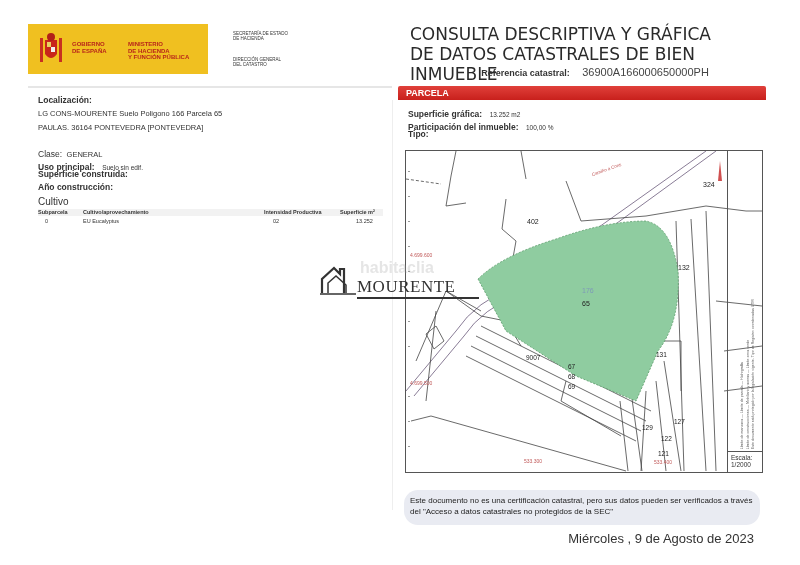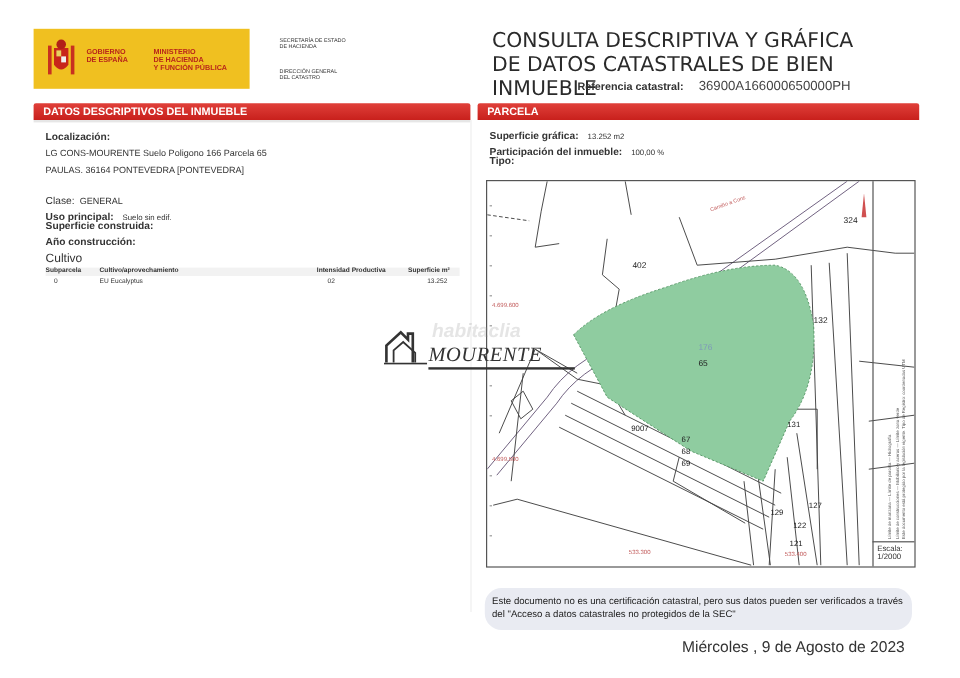--- a/index.html
+++ b/index.html
@@ -105,7 +105,6 @@
 </div>
 
 <div class="abs left-col">
-  <div class="section-bar">DATOS DESCRIPTIVOS DEL INMUEBLE</div>
   <div class="section-under"></div>
   <div style="position:relative; height:160px;">
     <div class="row lbl" style="top:7px;">Localización:</div>

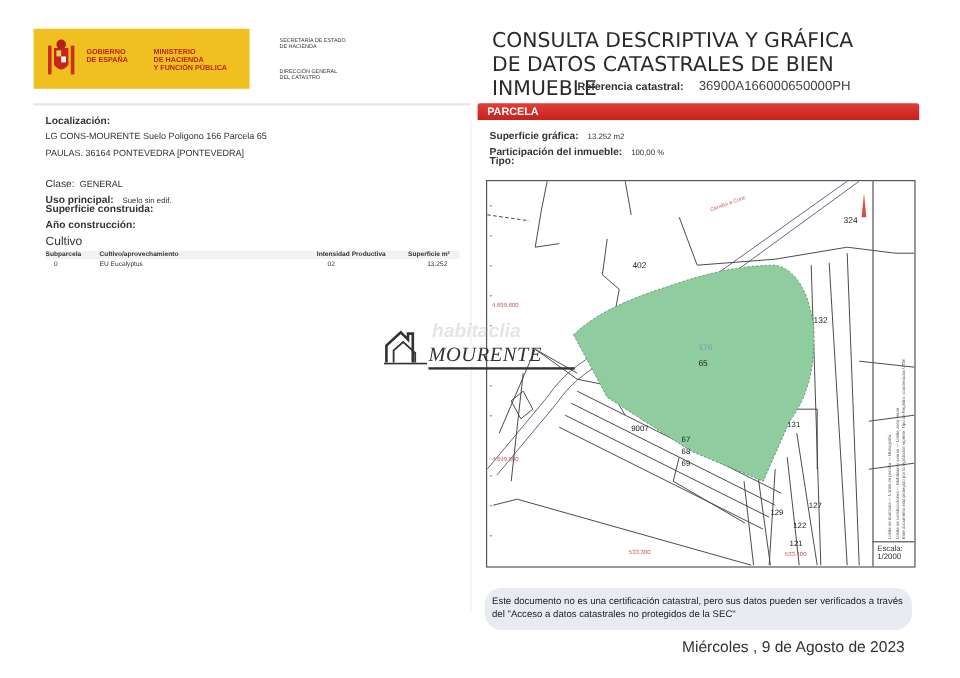--- a/index.html
+++ b/index.html
@@ -60,7 +60,7 @@
   .date { left: 560px; top: 531px; width: 194px; text-align: right; font-size: 13px; color: #333; }
 
   
-  .wm-logo { left: 320px; top: 272px; width: 160px; height: 36px; font-style: italic; }
+  .wm-logo { left: 320px; top: 263px; width: 160px; height: 36px; }
   .wm-text { font-family: "Liberation Serif", serif; font-size: 17px; color: #333; letter-spacing: 0.5px; }
   .wm-faint { font-size: 16px; color: rgba(150,150,150,0.25); font-weight: bold; }
 </style>

